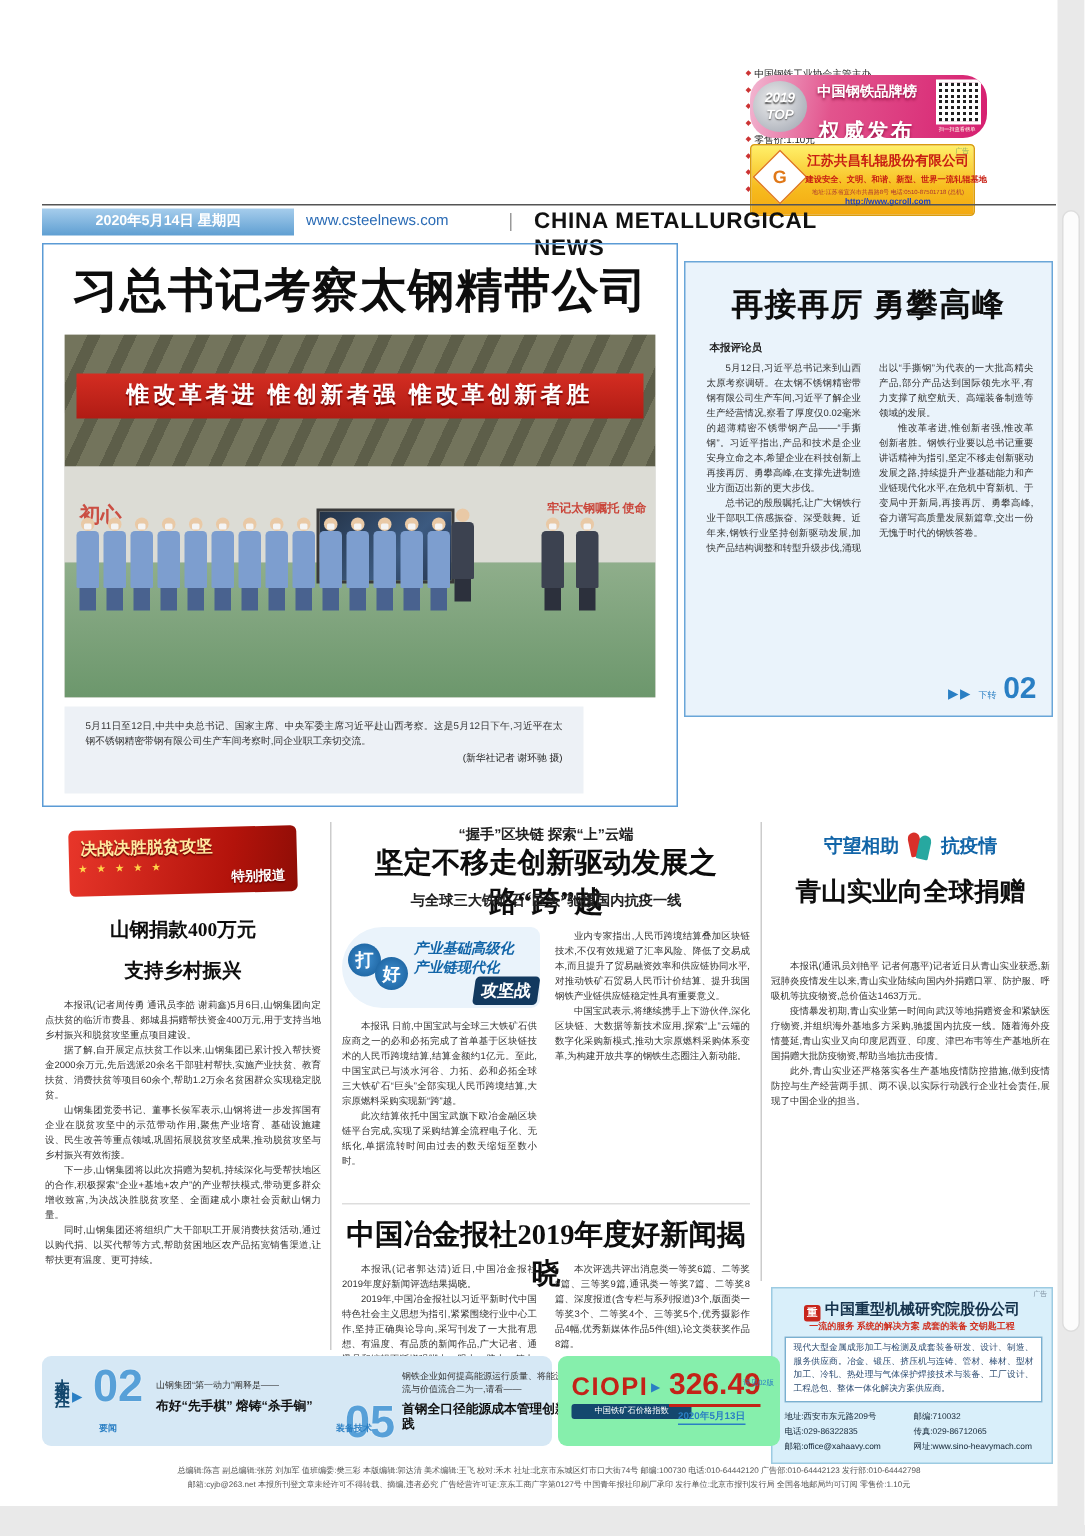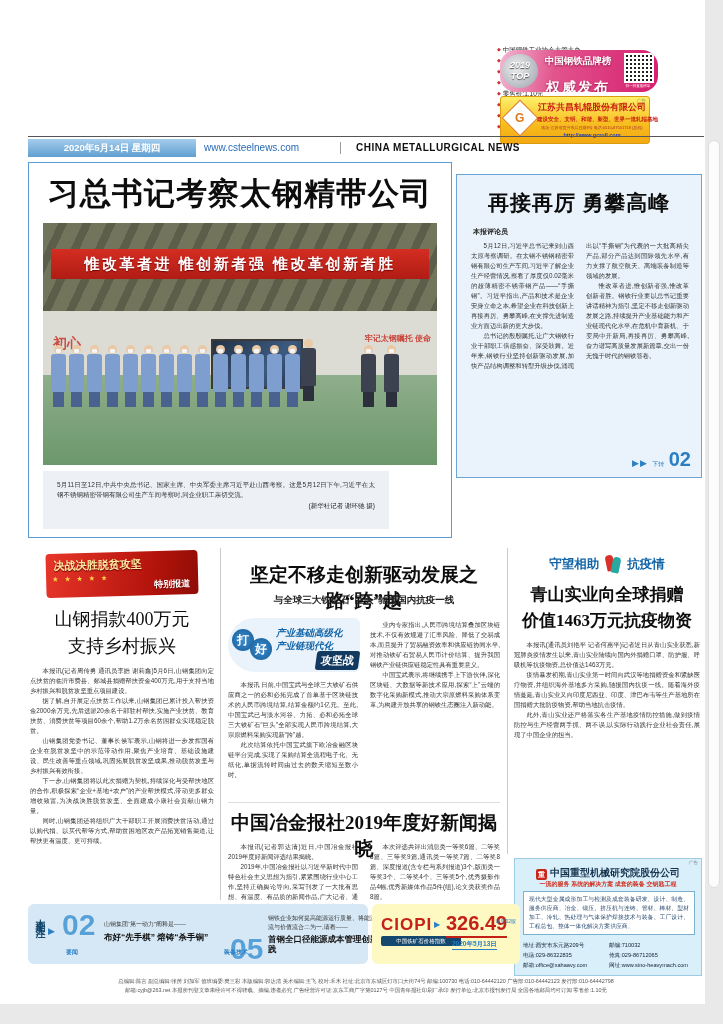--- a/index.html
+++ b/index.html
@@ -49,7 +49,7 @@
   #date-box { left:28px; top:139px; width:168px; height:18px; background:linear-gradient(#a6cdec,#5f9fd2); color:#fff; font-weight:bold; font-size:9.5px; line-height:18px; text-align:center; }
   #site-text { left:204px; top:139px; width:160px; height:18px; color:#2a6bb5; font-size:10px; line-height:18px; }
   #bar-pipe { left:340px; top:142px; width:1px; height:12px; background:#999; }
-  #en-name { left:356px; top:139px; width:220px; height:18px; color:#111; font-weight:900; font-size:10px; letter-spacing:.5px; line-height:18px; }
+  #en-name { left:356px; top:139px; width:220px; height:18px; color:#111; font-weight:900; font-size:15px; letter-spacing:.5px; line-height:18px; }
 
   
   #lead-box { left:28px; top:162px; width:424px; height:376px; border:1px solid #5b9bd5; }

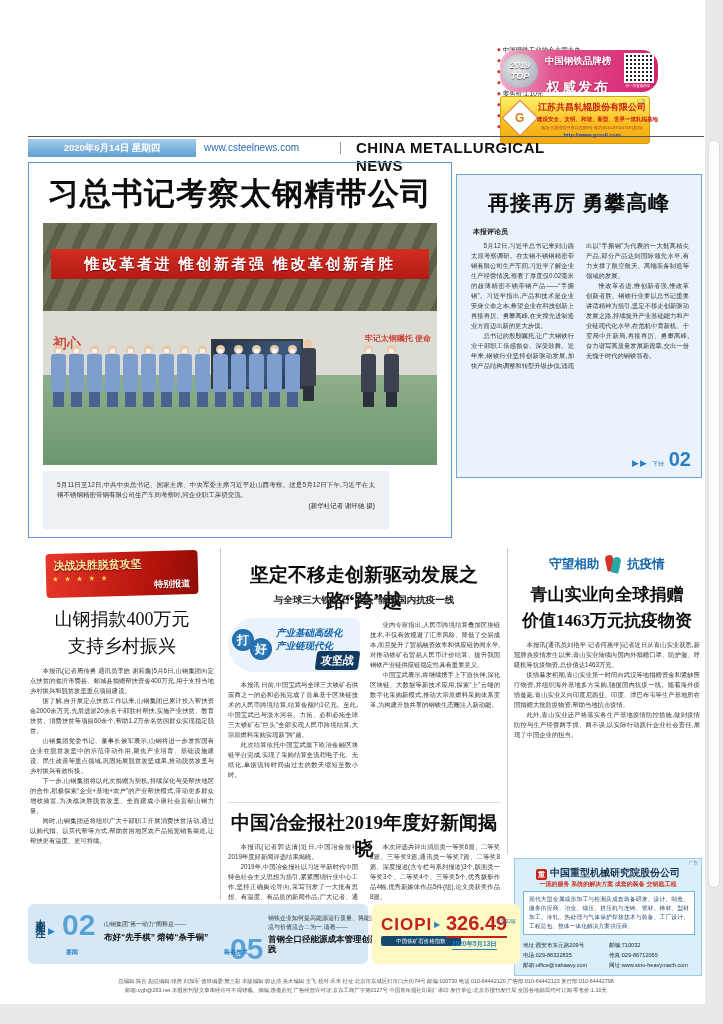--- a/index.html
+++ b/index.html
@@ -383,6 +383,7 @@
     <p>同时,山钢集团还将组织广大干部职工开展消费扶贫活动,通过以购代捐、以买代帮等方式,帮助贫困地区农产品拓宽销售渠道,让帮扶更有温度、更可持续。</p>
   </div>
 
+  <div class="abs ctr" id="bw-kicker">“握手”区块链 探索“上”云端</div>
   <div class="abs serif ctr" id="bw-head">坚定不移走创新驱动发展之路“跨”越</div>
   <div class="abs ctr" id="bw-sub">与全球三大铁矿石“巨头”驰援国内抗疫一线</div>
   <div class="abs" id="bw-badge">

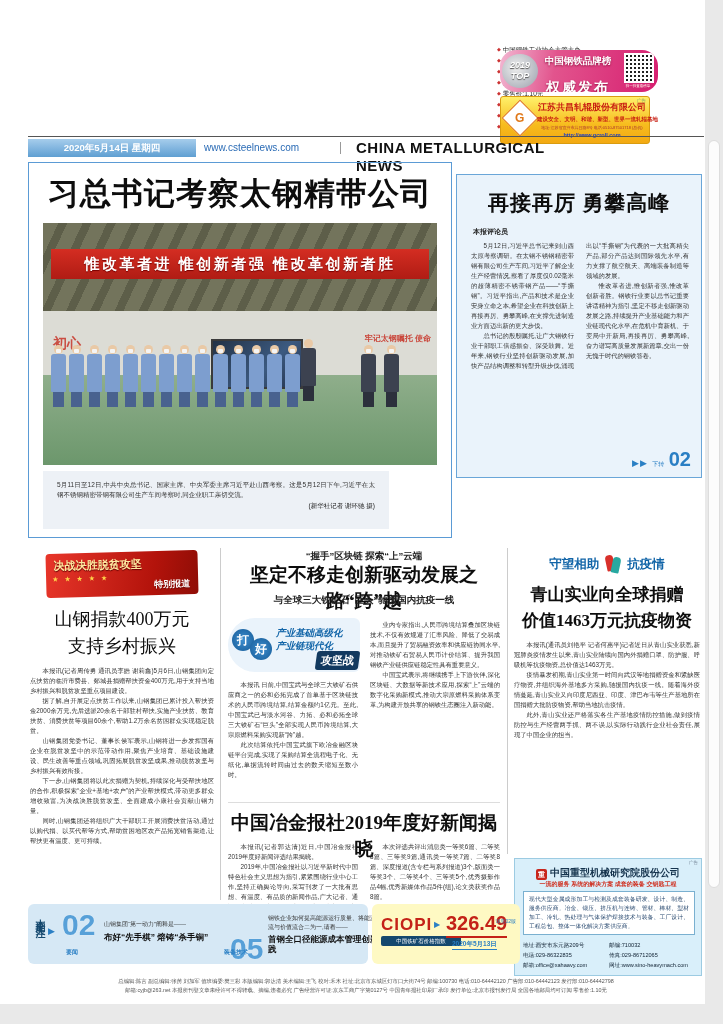--- a/index.html
+++ b/index.html
@@ -112,7 +112,7 @@
   #sg-banner .stars { position:absolute; left:6px; top:22px; color:#ffd44a; font-size:7px; letter-spacing:2px; }
   #sg-banner .l1 { position:absolute; left:8px; top:5px; font-size:11px; font-weight:900; color:#ffe9a0; text-shadow:0 1px 1px #600; white-space:nowrap; }
   #sg-banner .l2 { position:absolute; right:8px; bottom:4px; font-size:9px; font-weight:900; color:#fff; text-shadow:0 1px 1px #600; }
-  #sg-head { left:28px; top:606px; width:188px; font-size:18px; line-height:27px; font-weight:400; color:#0d0d0d; }
+  #sg-head { left:28px; top:606px; width:188px; font-size:13px; line-height:27px; font-weight:700; color:#0d0d0d; }
   #sg-body { left:30px; top:666px; width:184px; height:234px; font-size:6.3px; line-height:10px; color:#333; }
   #sg-body p, #qs-body p, .bw-col p, .hx-col p { text-indent:2em; }
 

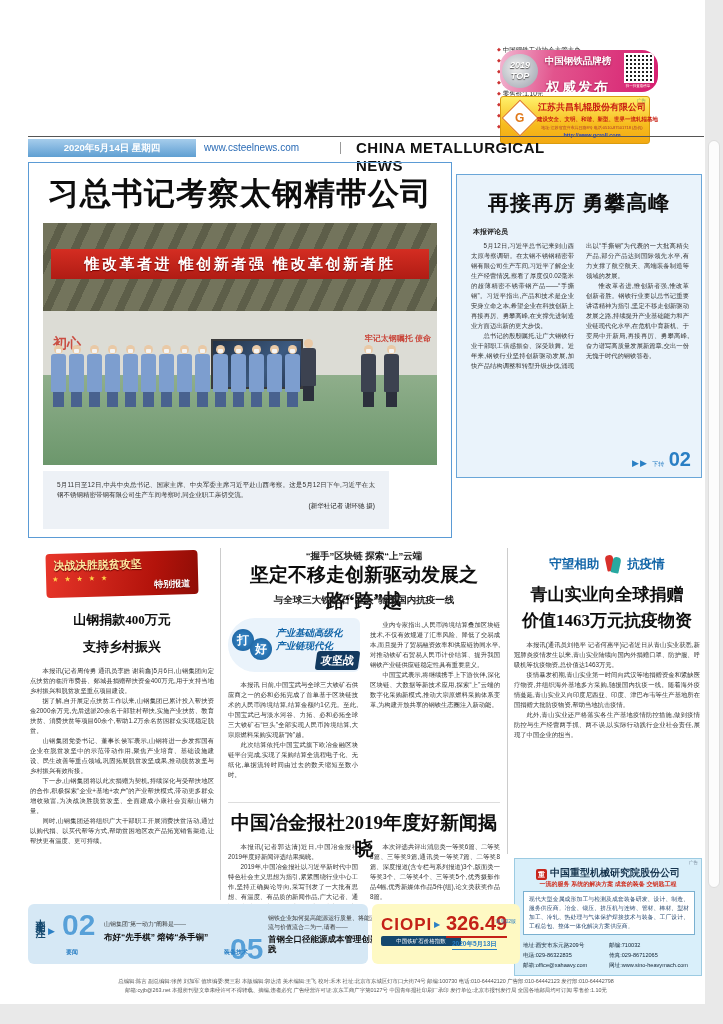--- a/index.html
+++ b/index.html
@@ -414,7 +414,6 @@
   </div>
   <div class="abs serif ctr" id="qs-head">
     <div>青山实业向全球捐赠</div>
-    <div>价值1463万元抗疫物资</div>
   </div>
   <div class="abs just" id="qs-body">
     <p>本报讯(通讯员刘艳平 记者何惠平)记者近日从青山实业获悉,新冠肺炎疫情发生以来,青山实业陆续向国内外捐赠口罩、防护服、呼吸机等抗疫物资,总价值达1463万元。</p>

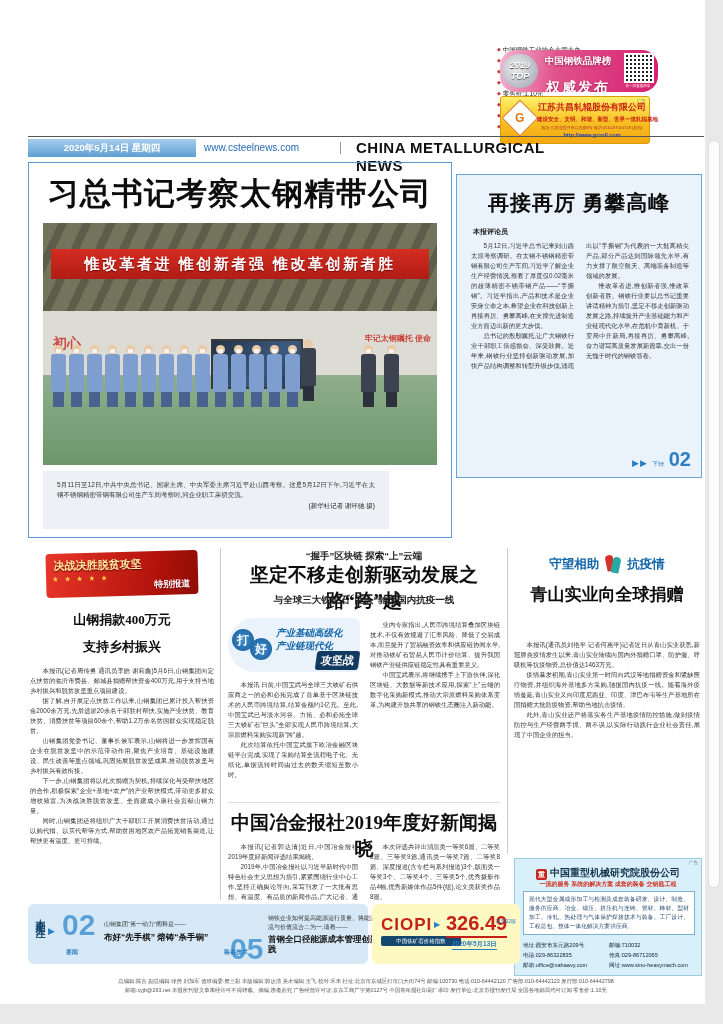--- a/index.html
+++ b/index.html
@@ -165,7 +165,7 @@
   .fi-l2 { font-size:8.5px; font-weight:900; color:#111; margin-top:3px; line-height:10px; }
   #fi1-num { left:34px; } #fi1-cat { left:38px; } #fi1-lines { left:76px; top:16px; }
   #fi2-num { left:202px;margin-top:24px; } #fi2-cat { left:196px; } #fi2-lines { left:240px; width:124px; }
-  #ciopi-box { left:372px; top:904px; width:148px; height:60px; background:#fef9c3; border-radius:6px; }
+  #ciopi-box { left:372px; top:904px; width:148px; height:60px; background:#86efac; border-radius:6px; }
   #ciopi-label { position:absolute; left:9px; top:11px; font-size:17px; font-weight:900; color:#c42218; letter-spacing:1px; }
   #ciopi-name { position:absolute; left:9px; top:32px; width:80px; height:10px; background:#14486e; color:#fff; font-size:5.5px; line-height:10px; text-align:center; border-radius:2px; }
   #ciopi-arrow { position:absolute; left:62px; top:16px; color:#2a7fc4; font-size:8px; }

